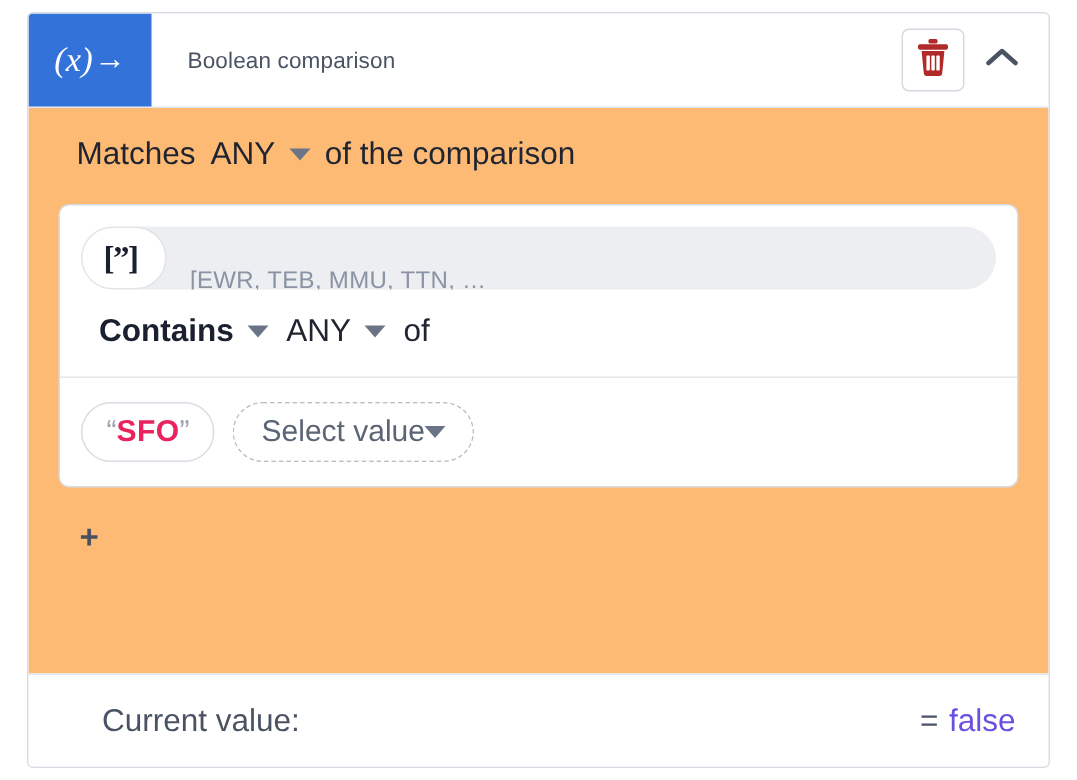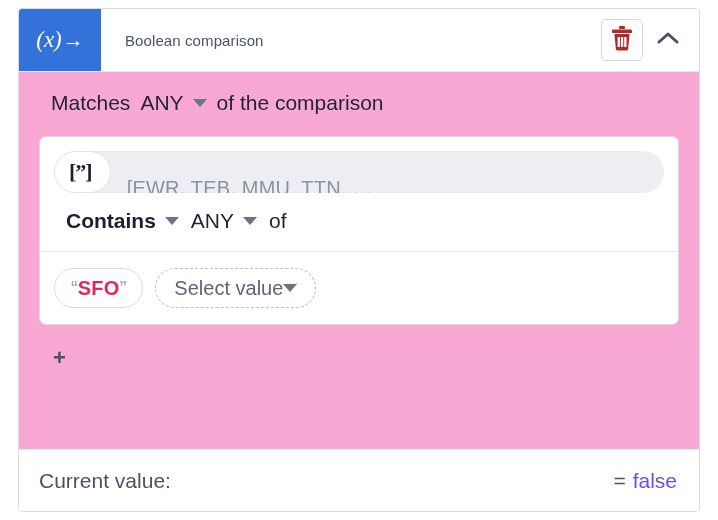--- a/index.html
+++ b/index.html
@@ -99,7 +99,7 @@
   
   .panel-body {
     flex: 1;
-    background: #f9a8d4;
+    background: #fdba74;
     padding: 0 20px;
     box-sizing: border-box;
     display: flex;

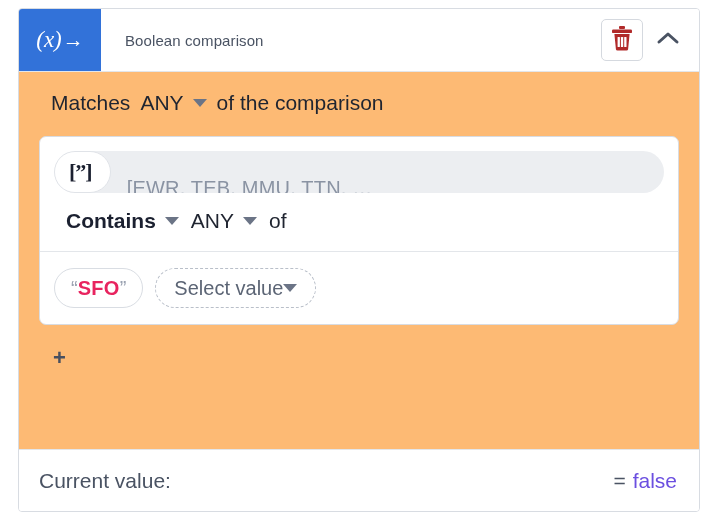--- a/index.html
+++ b/index.html
@@ -188,7 +188,7 @@
     letter-spacing: -1px;
   }
   .value-preview {
-    font-size: 20px;
+    font-size: 16px;
     color: #8a93a3;
     white-space: nowrap;
     overflow: hidden;

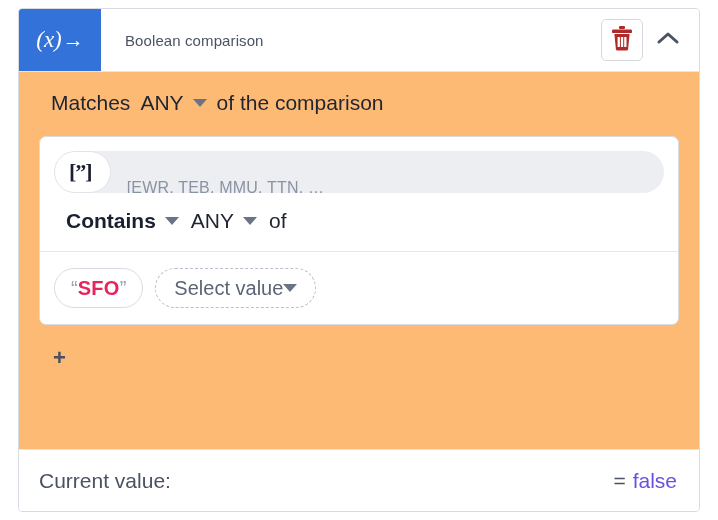--- a/index.html
+++ b/index.html
@@ -270,6 +270,7 @@
   .footer-label {
     font-size: 21px;
     color: #4a5363;
+    margin-left: 29px;
   }
   .footer-value {
     font-size: 21px;

